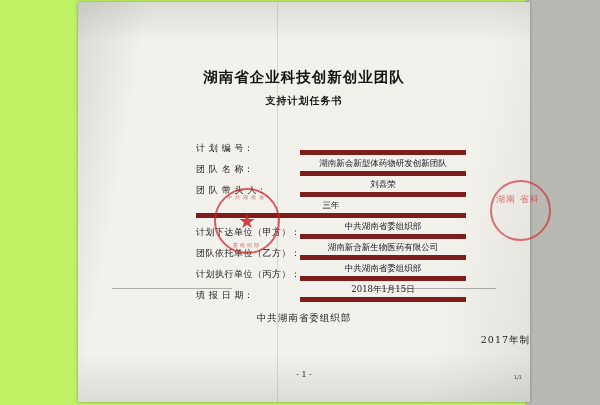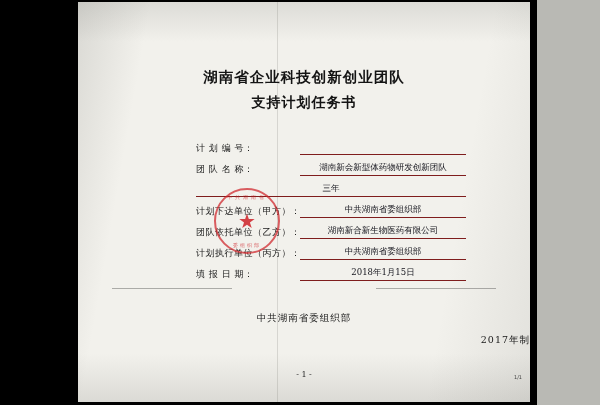--- a/index.html
+++ b/index.html
@@ -15,8 +15,7 @@
     position: relative;
     width: 525px;
     height: 405px;
-    background: #000000;
-    padding-left: 12px;
+    background: #bef264;
   }
   
   .paper {

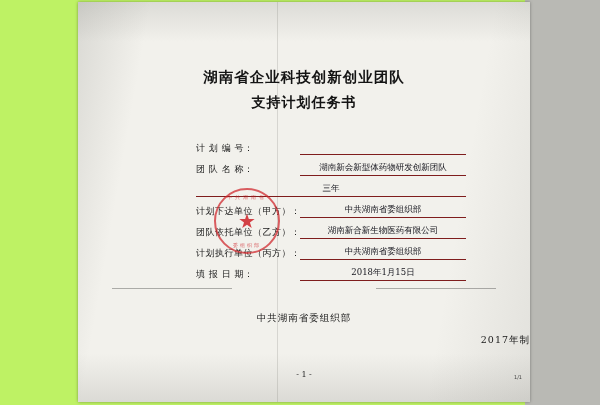--- a/index.html
+++ b/index.html
@@ -60,7 +60,7 @@
     letter-spacing: 1px;
   }
   .title-line1 { top: 66px; font-size: 14.5px; }
-  .title-line2 { top: 92px; font-size: 14px; font-family: Liberation Mono, monospace; }
+  .title-line2 { top: 92px; font-size: 10px; font-family: Liberation Mono, monospace; }
 
   .fields {
     position: absolute;

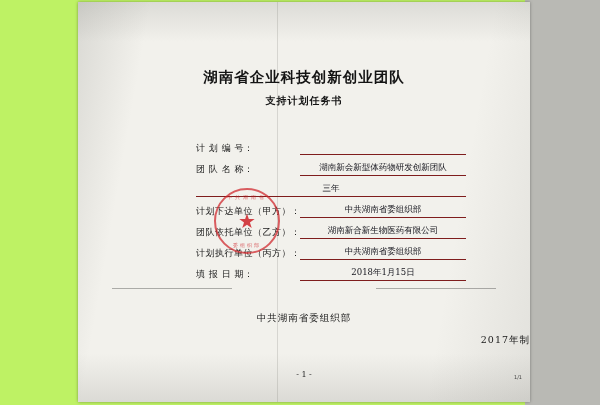--- a/index.html
+++ b/index.html
@@ -85,7 +85,7 @@
   }
   .field-value {
     flex: 1;
-    border-bottom: 1px solid #7f1d1d;
+    border-bottom: 5px solid #7f1d1d;
     text-align: center;
     font-family: "DejaVu Serif", serif;
     font-size: 8.5px;

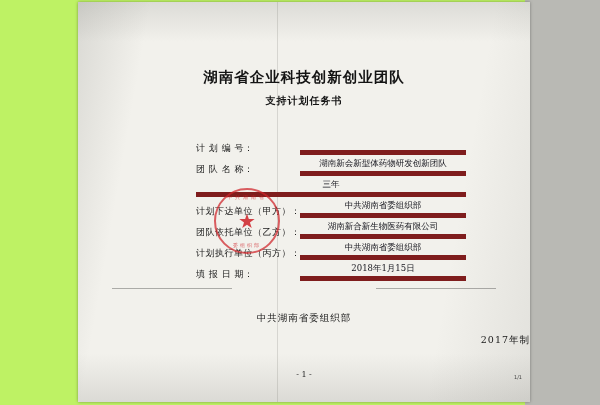--- a/index.html
+++ b/index.html
@@ -233,6 +233,10 @@
           <div class="field-value handwritten wide">湖南新会新型体药物研发创新团队</div>
         </div>
 
+        <div class="field-row">
+          <div class="field-label">团 队 带 头 人：</div>
+          <div class="field-value handwritten">刘喜荣</div>
+        </div>
 
         <div class="field-row">
           <div class="field-value handwritten">三年</div>

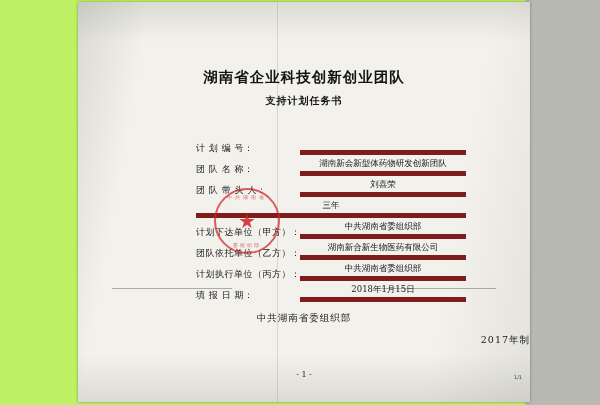--- a/index.html
+++ b/index.html
@@ -270,6 +270,11 @@
         <div class="sealtext-b">委组织部</div>
       </div>
 
+      <div class="seal-edge">
+        <div class="ring"></div>
+        <div class="glyphs">湖南
+省科</div>
+      </div>
 
       <div class="rule left"></div>
       <div class="rule right"></div>

